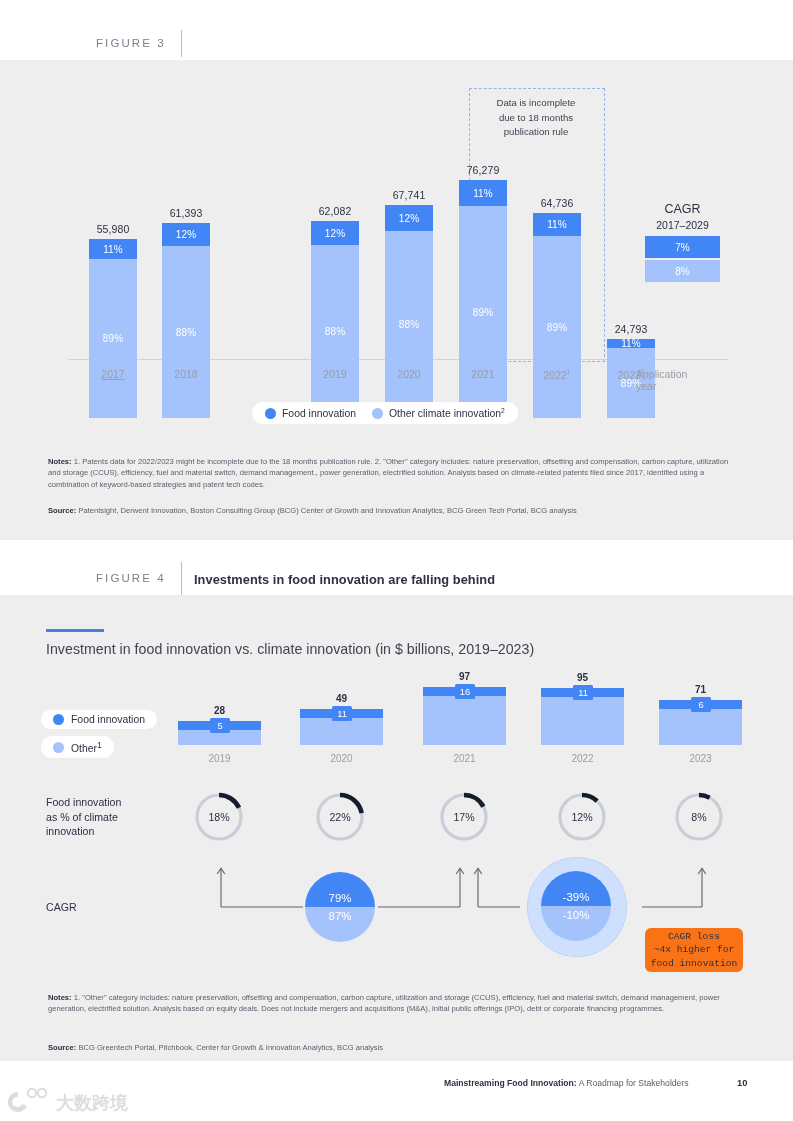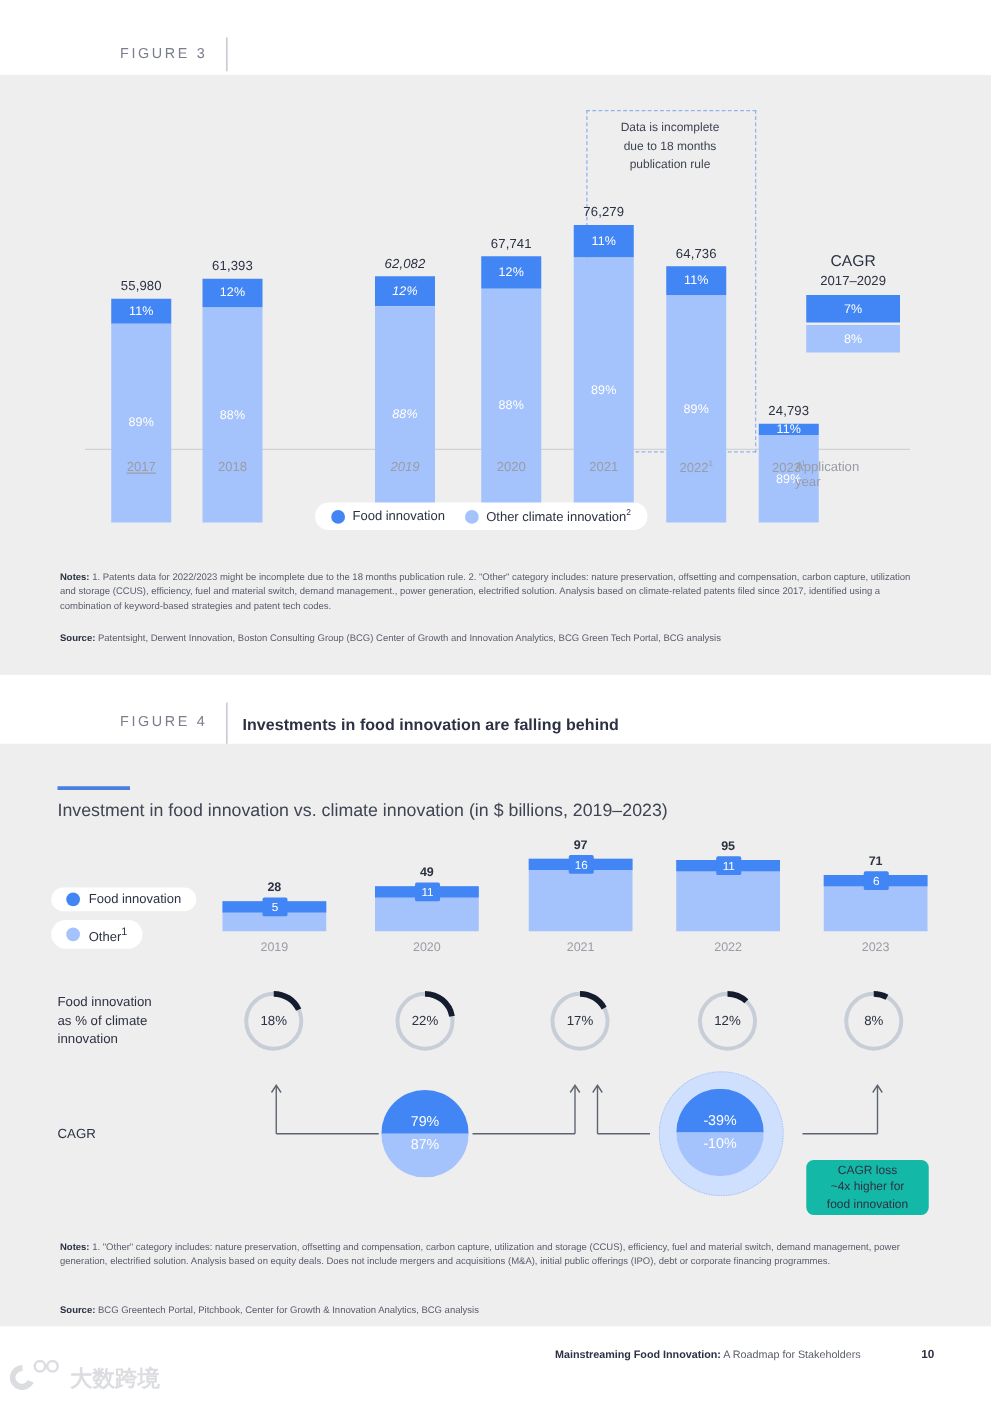--- a/index.html
+++ b/index.html
@@ -181,7 +181,7 @@
           </div>
           <div class="x-label" style="top: 308px;">2018</div>
         </div>
-        <div class="bar-group" style="left: 300px; top: 0px; width: 48px; height: 329px; font-style: italic;">
+        <div class="bar-group" style="left: 311px; top: 0px; width: 48px; height: 329px;">
           <div class="bar-total" style="top: 145px;">62,082</div>
           <div class="seg dark" style="top: 161px; height: 24px;">
             <span>12%</span>

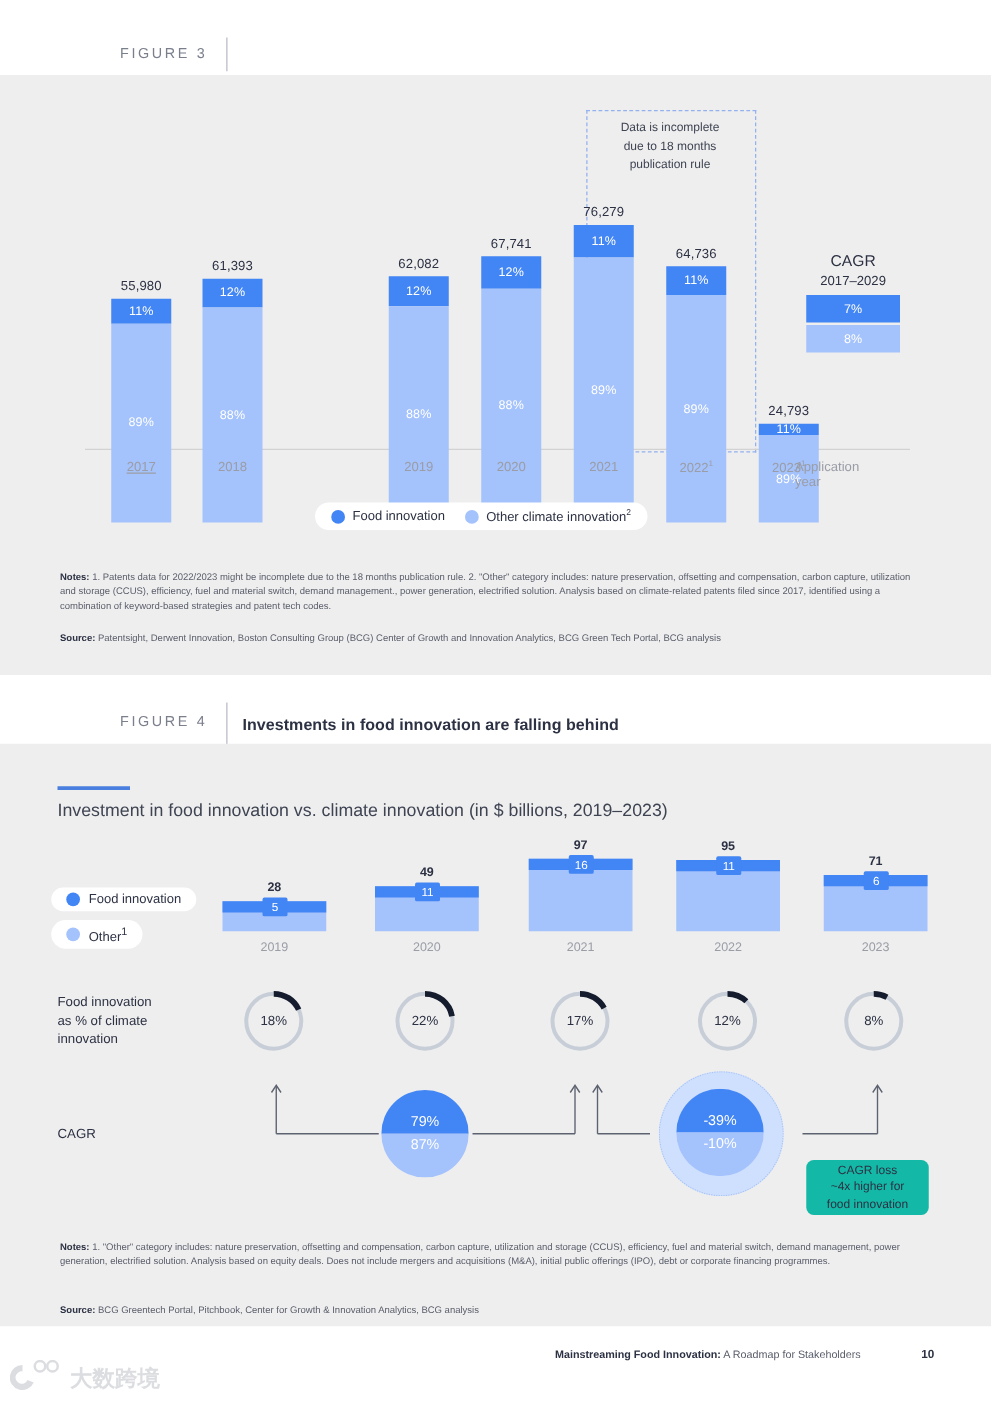--- a/index.html
+++ b/index.html
@@ -126,9 +126,9 @@
   .halo{position:absolute;border-radius:50%;background:#cfe0ff;border:1.2px dotted #a9c4f5;}
 
   .callout{
-    position:absolute;background:#14b8a6;border-radius:6px;
+    position:absolute;background:#f97316;border-radius:6px;
     display:flex;align-items:center;justify-content:center;text-align:center;
-    font-size:9.6px;line-height:13.2px;color:#2c3143;
+    font-size:9.6px;line-height:13.2px;color:#2c3143;font-family:Liberation Mono, monospace;
   }
 
   

